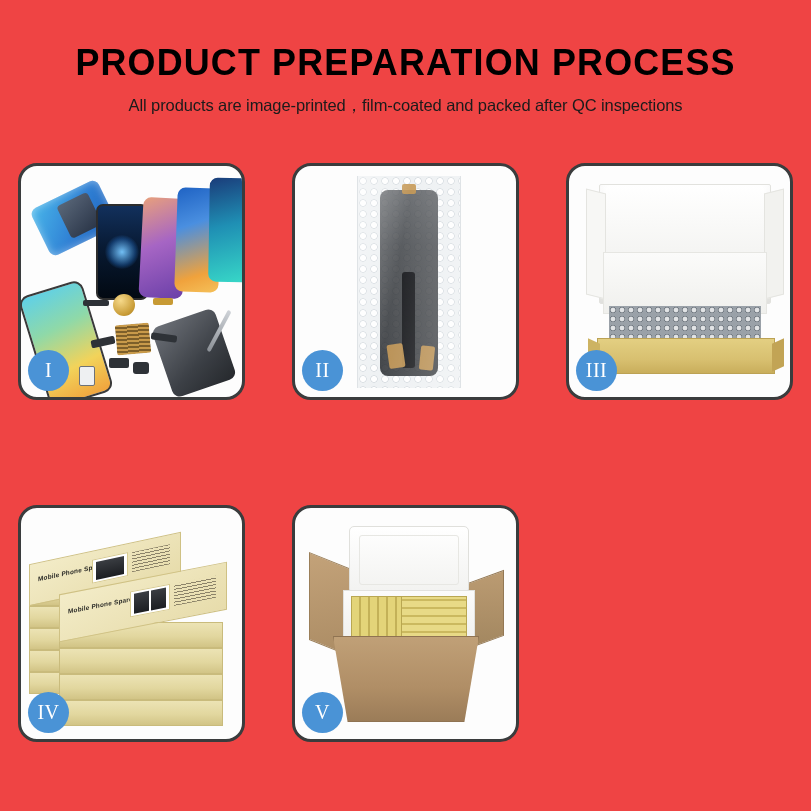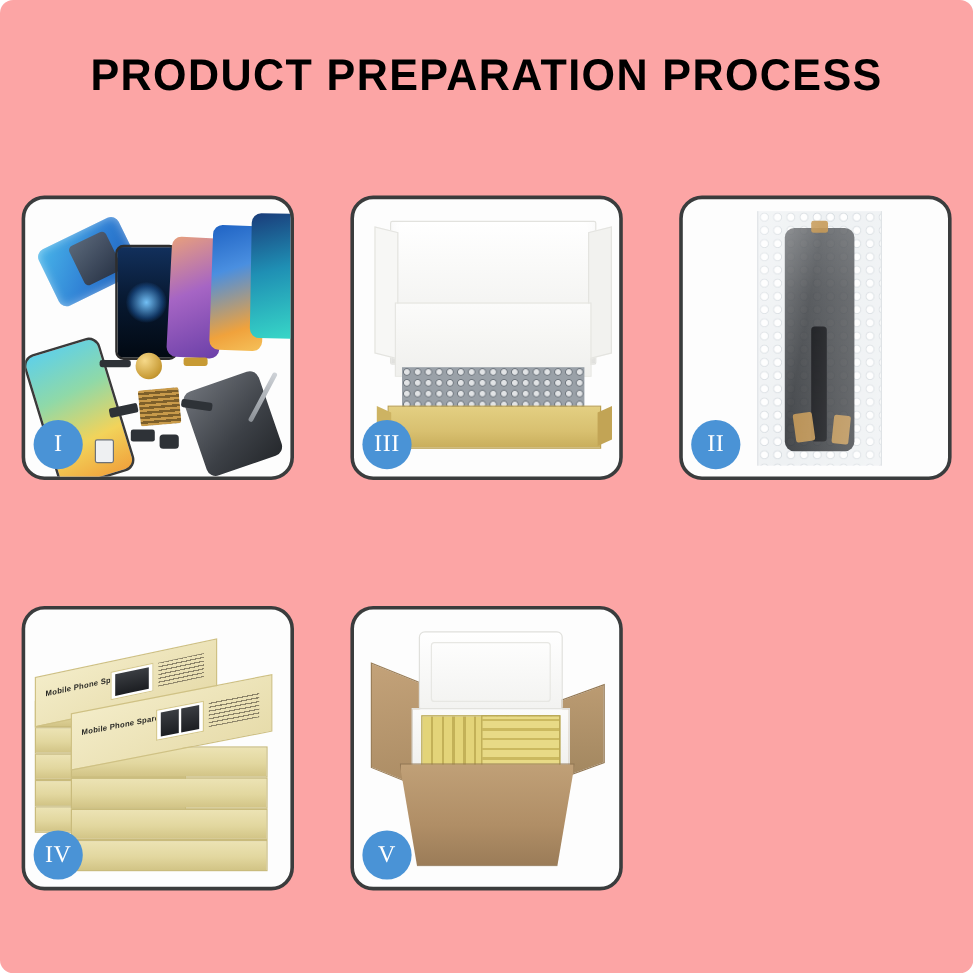--- a/index.html
+++ b/index.html
@@ -18,9 +18,8 @@
     position: relative;
     width: 811px;
     height: 811px;
-    background: #fca5a5;
+    background: #ef4444;
     box-sizing: border-box;
-    border-radius: 11px;
   }
 
   

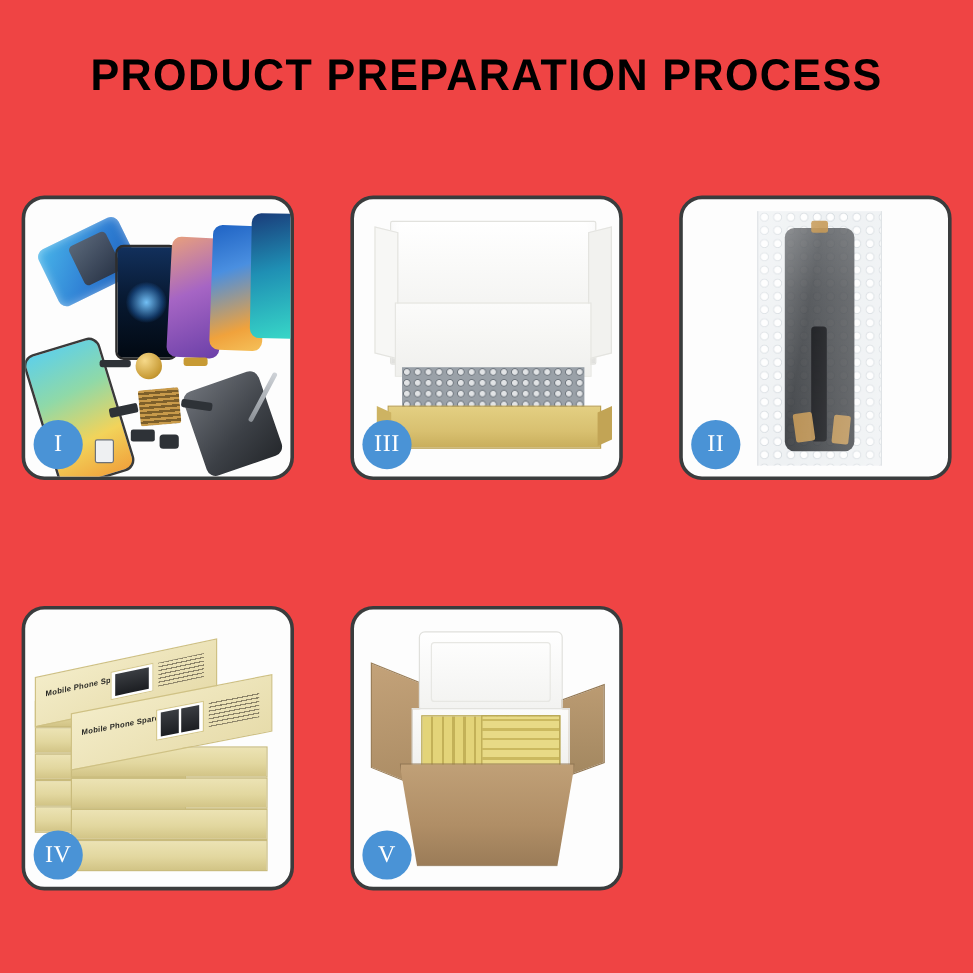--- a/index.html
+++ b/index.html
@@ -486,6 +486,7 @@
 
   <div class="header">
     <div class="title">PRODUCT PREPARATION PROCESS</div>
+    <div class="subtitle">All products are image-printed，film-coated and packed after QC inspections</div>
   </div>
 
   <div class="grid">

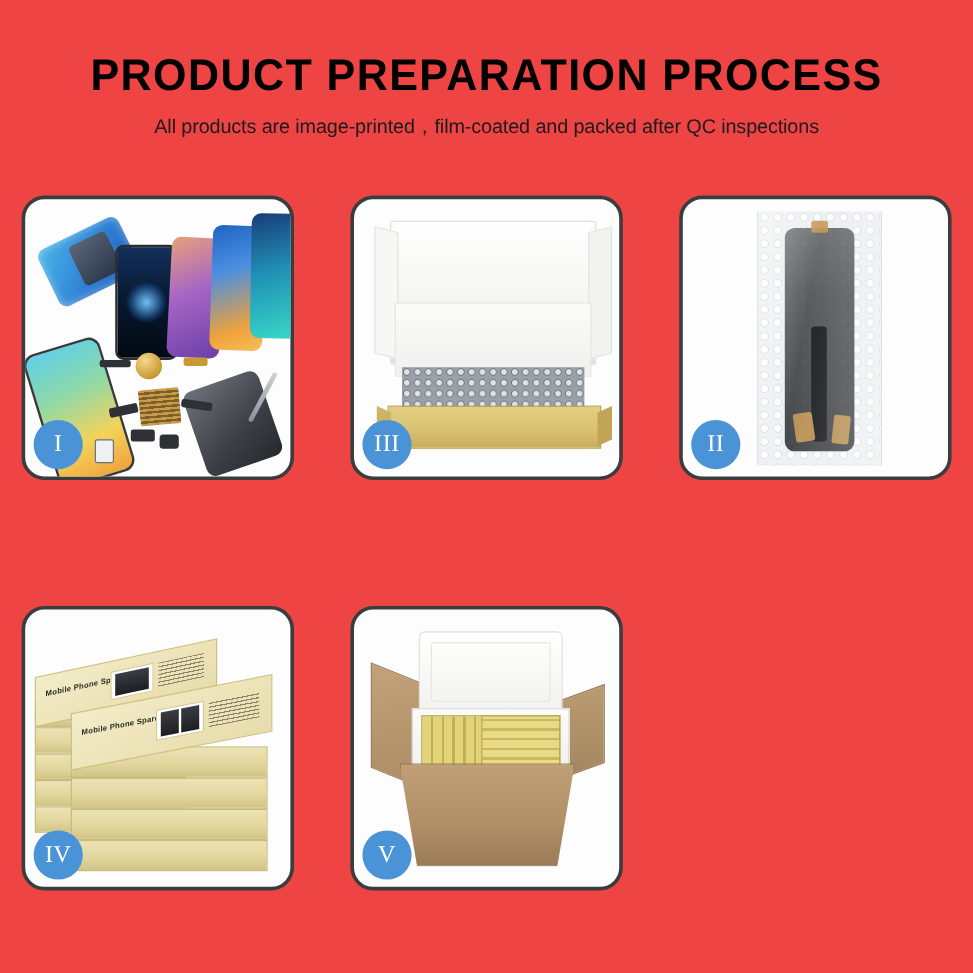--- a/index.html
+++ b/index.html
@@ -514,16 +514,6 @@
       <div class="badge">I</div>
     </div>
 
-    <div class="panel p3">
-      <div class="panel-art">
-        <div class="b3-lid"></div>
-        <div class="b3-foam"></div>
-        <div class="b3-bubble"></div>
-        <div class="b3-tray"></div>
-      </div>
-      <div class="badge">III</div>
-    </div>
-
     <div class="panel p2">
       <div class="panel-art">
         <div class="bubble-sleeve">
@@ -538,6 +528,16 @@
       <div class="badge">II</div>
     </div>
 
+    <div class="panel p3">
+      <div class="panel-art">
+        <div class="b3-lid"></div>
+        <div class="b3-foam"></div>
+        <div class="b3-bubble"></div>
+        <div class="b3-tray"></div>
+      </div>
+      <div class="badge">III</div>
+    </div>
+
     <div class="panel p4">
       <div class="panel-art">
         <div class="stack">

